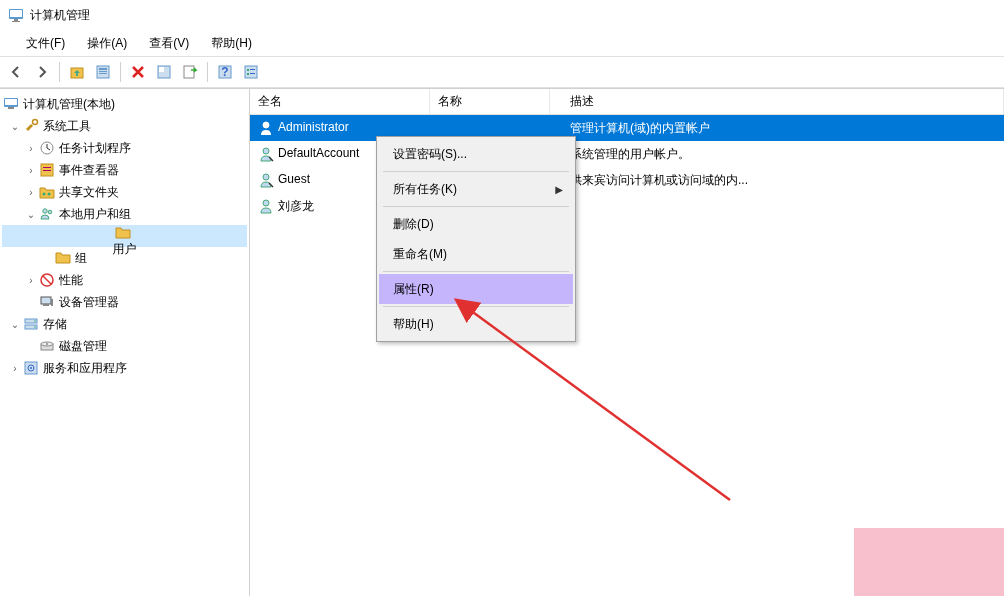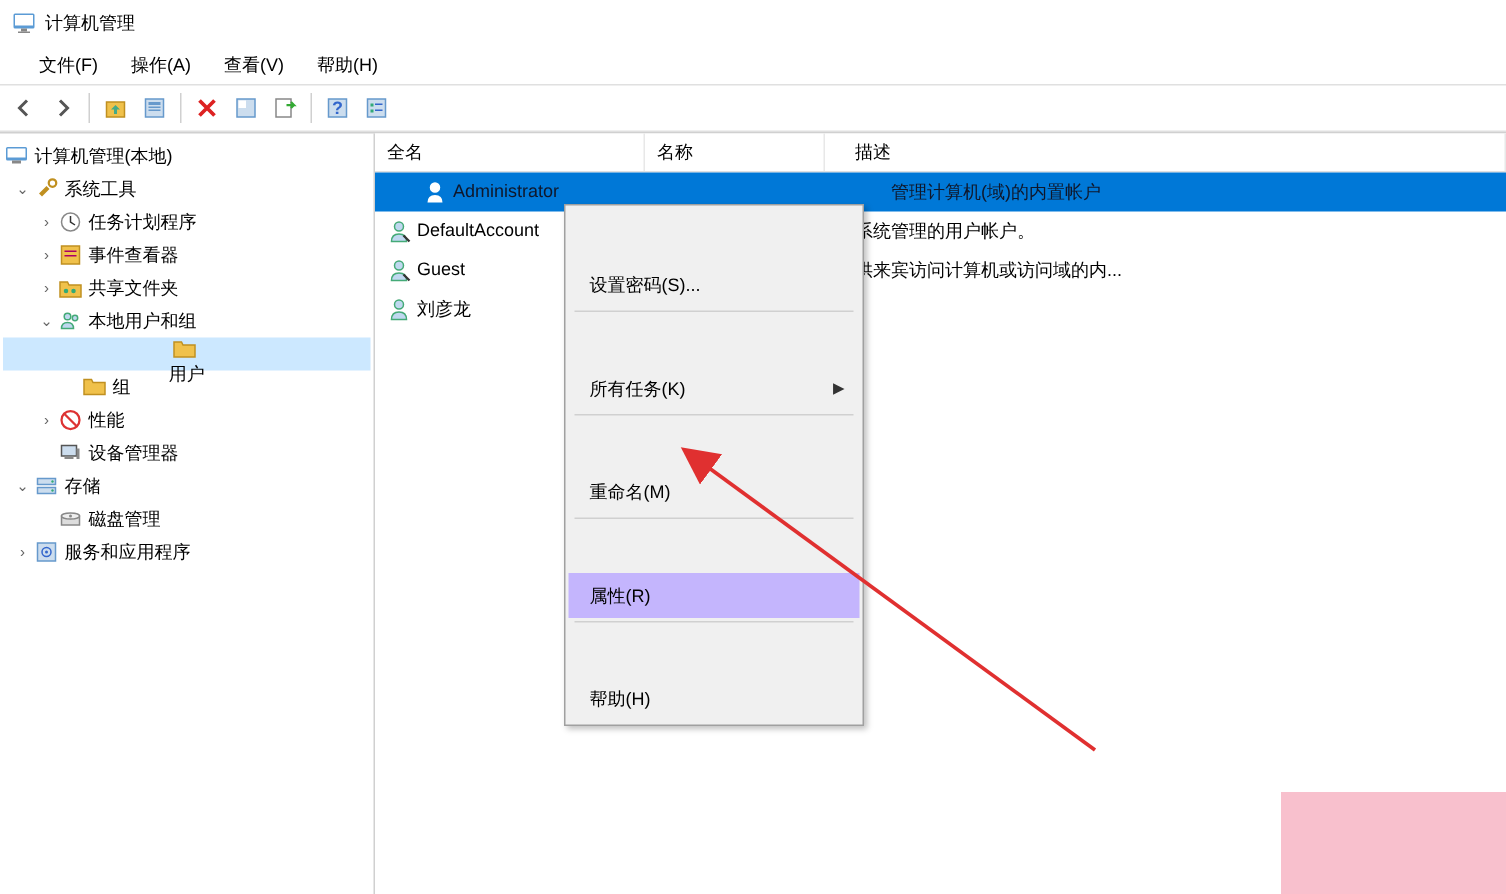--- a/index.html
+++ b/index.html
@@ -34,7 +34,7 @@
     
     .list-body { }
     .list-row { display: flex; height: 26px; align-items: center; cursor: default; }
-    .list-row.selected { background: #0078d7; color: #0f172a; padding-left: 24px; }
+    .list-row.selected { background: #0078d7; color: #ffffff; }
     .list-cell { padding: 0 8px; overflow: hidden; text-overflow: ellipsis; white-space: nowrap; }
     .user-icon { width: 16px; height: 16px; margin-right: 4px; vertical-align: middle; display: inline-flex; }
     

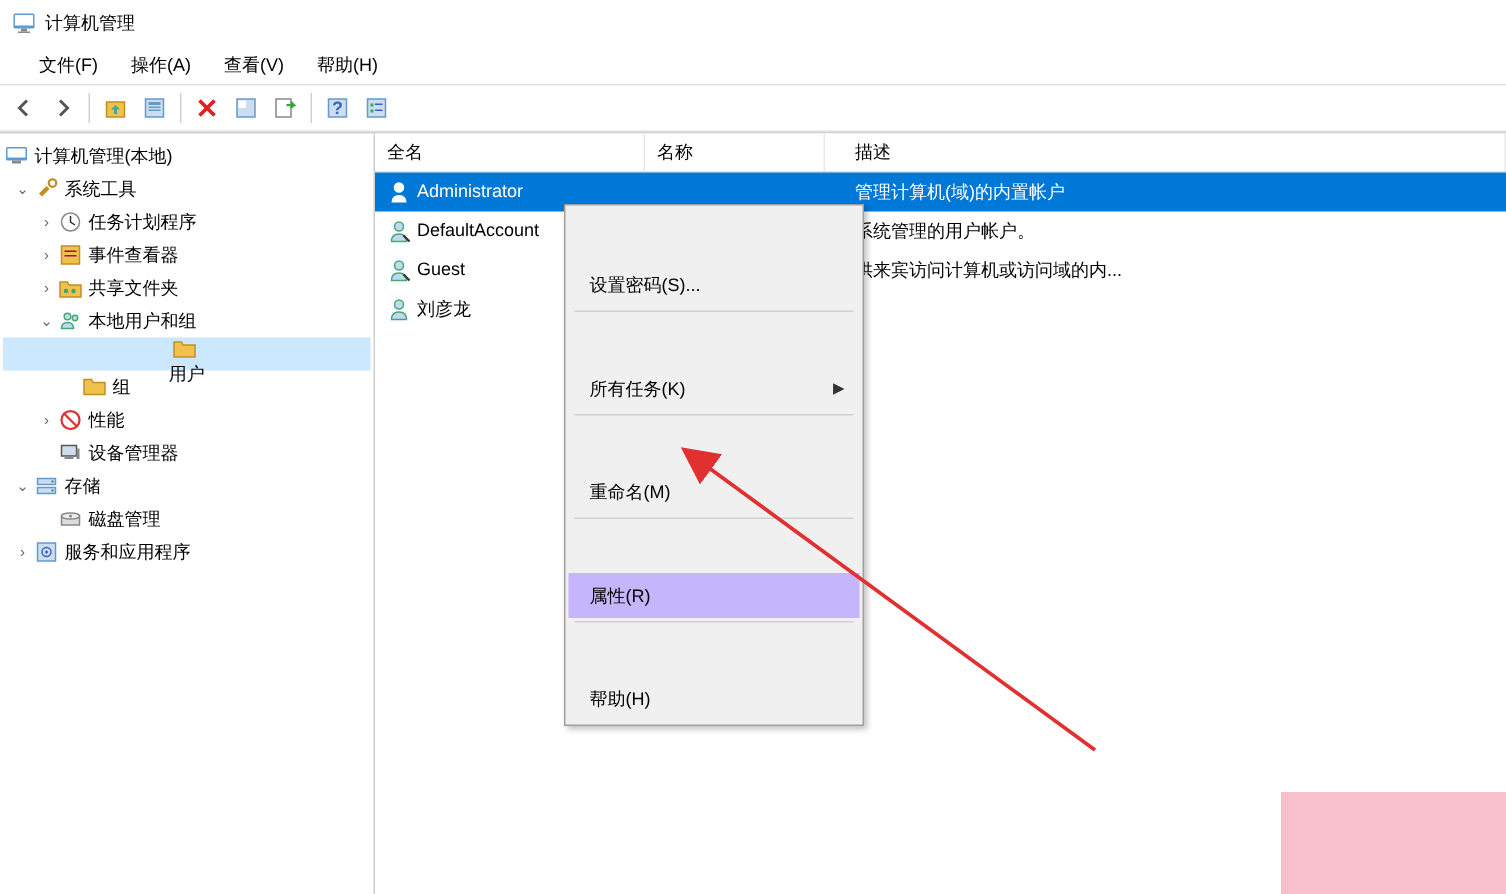--- a/index.html
+++ b/index.html
@@ -39,7 +39,7 @@
     .user-icon { width: 16px; height: 16px; margin-right: 4px; vertical-align: middle; display: inline-flex; }
     
     .context-menu { position: absolute; top: 136px; left: 376px; width: 200px; background: #f0f0f0; border: 1px solid #a0a0a0; box-shadow: 2px 2px 4px rgba(0,0,0,0.25); z-index: 100; padding: 2px; }
-    .ctx-item { height: 30px; display: flex; align-items: center; padding: 0 14px; cursor: default; position: relative; margin-top: 36px; }
+    .ctx-item { height: 30px; display: flex; align-items: center; padding: 0 14px; cursor: default; position: relative; }
     .ctx-item:hover, .ctx-item.highlighted { background: #c4b5fd; }
     .ctx-sep { height: 1px; background: #d0d0d0; margin: 2px 4px; }
     .ctx-arrow { position: absolute; right: 10px; font-size: 10px; color: #333; }

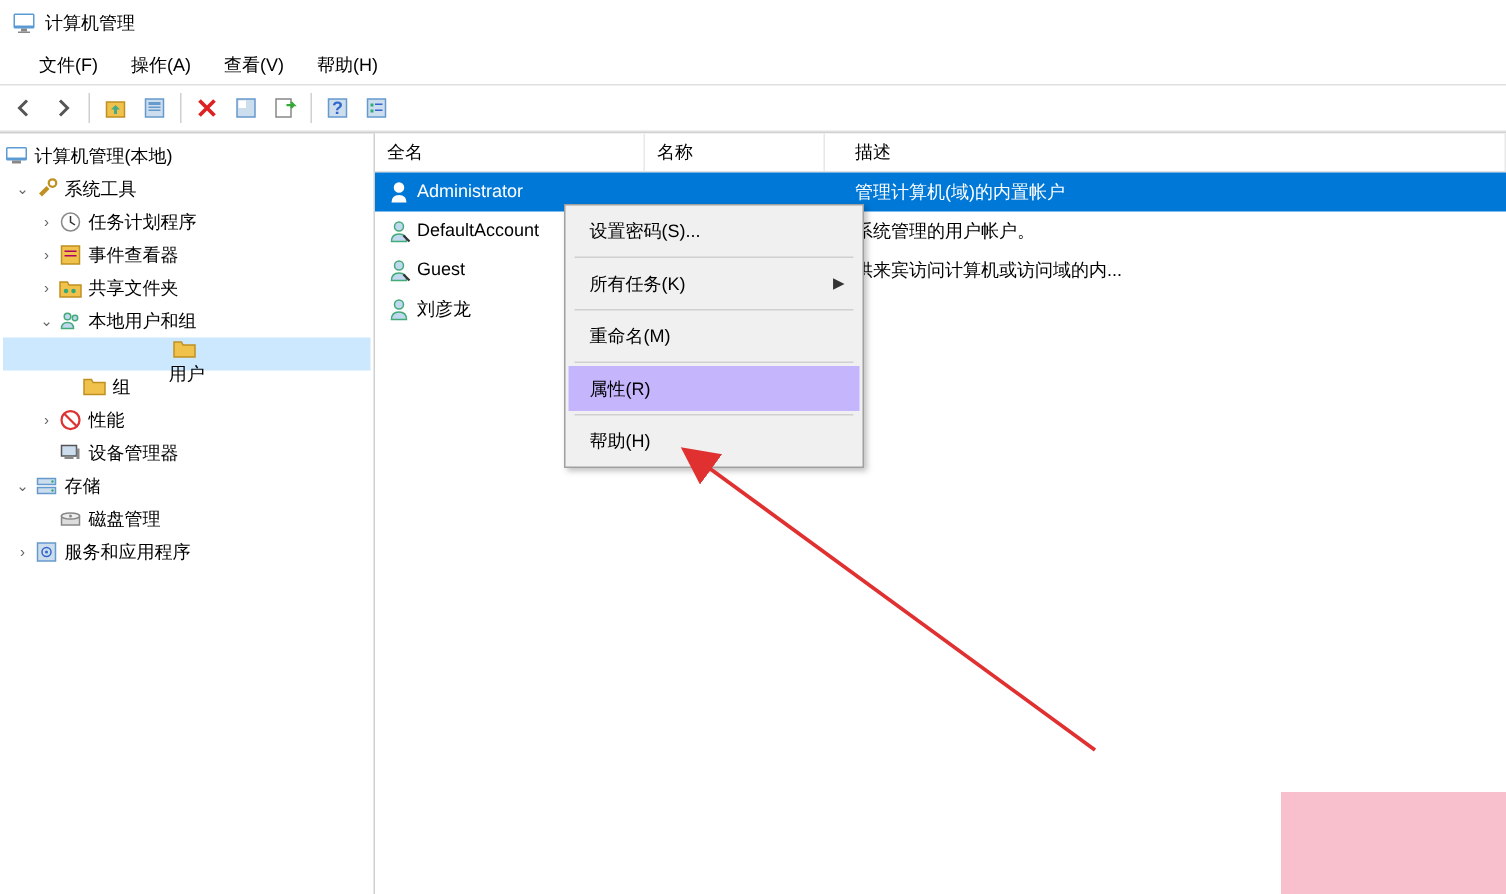--- a/index.html
+++ b/index.html
@@ -341,6 +341,7 @@
       <span class="ctx-arrow">▶</span>
     </div>
   <div class="ctx-sep"></div>
+  <div class="ctx-item">删除(D)</div>
   <div class="ctx-item">重命名(M)</div>
   <div class="ctx-sep"></div>
   <div class="ctx-item highlighted">属性(R)</div>

